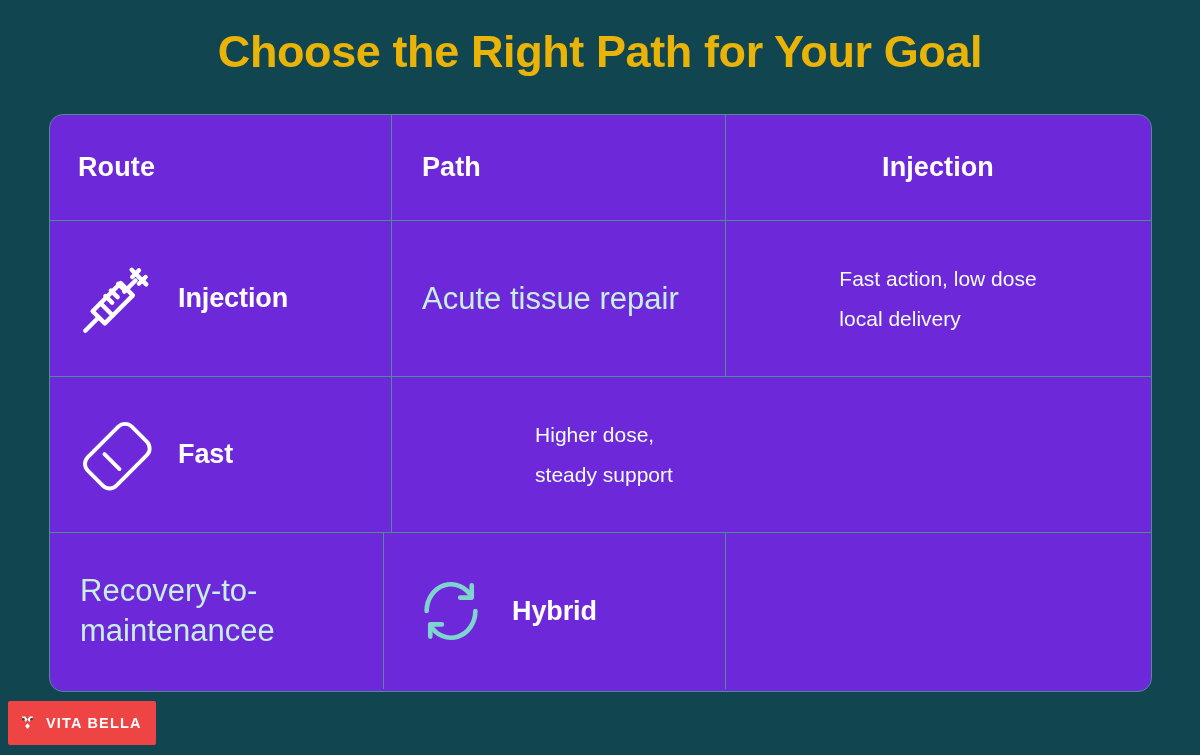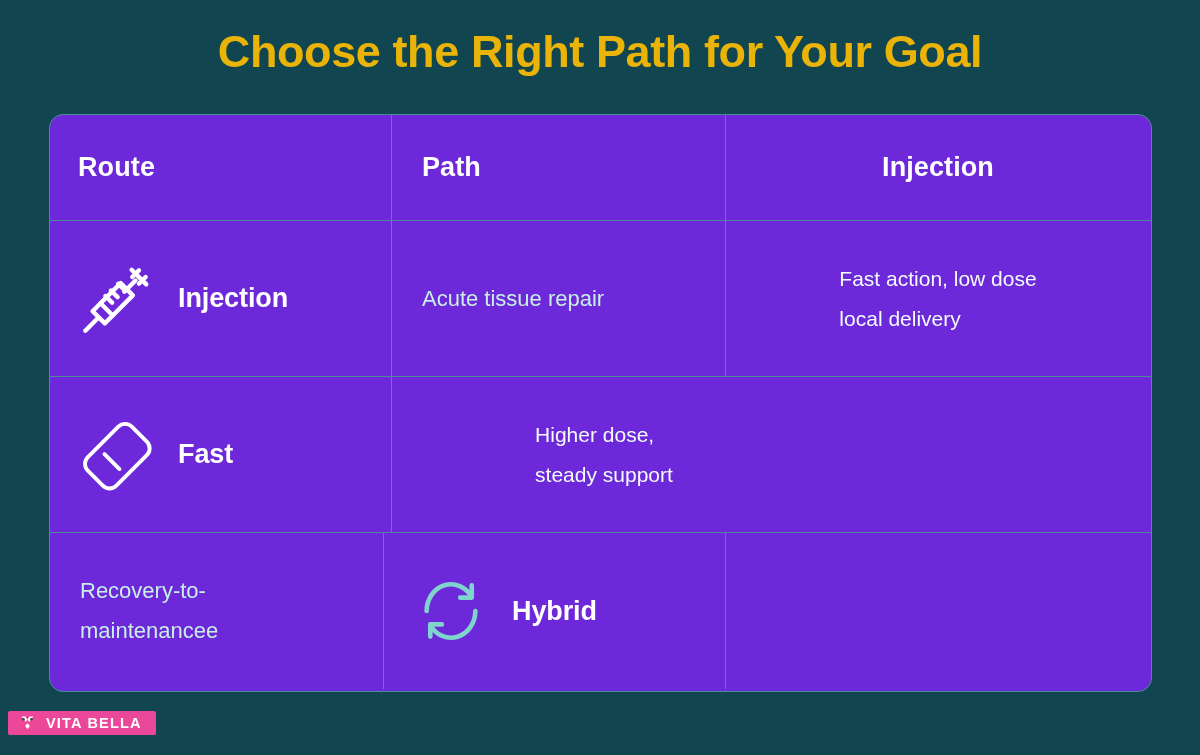--- a/index.html
+++ b/index.html
@@ -108,7 +108,7 @@
   }
   .goal-text {
     color: #c8efe6;
-    font-size: 22px;
+    font-size: 31px;
     font-weight: 400;
     line-height: 40px;
     text-align: left;

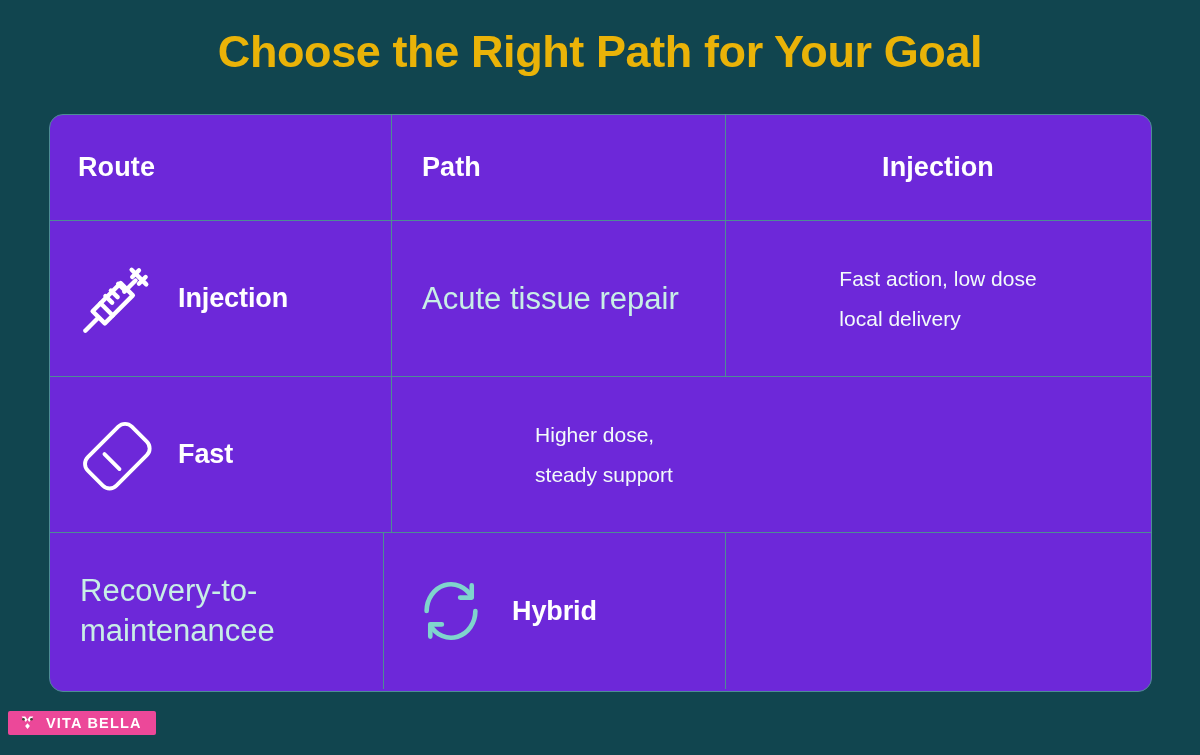--- a/index.html
+++ b/index.html
@@ -132,13 +132,13 @@
   .logo-badge {
     position: absolute;
     left: 8px;
-    bottom: 20px;
-    height: 24px;
+    bottom: 10px;
+    height: 44px;
     padding: 0 14px 0 10px;
     display: flex;
     align-items: center;
     gap: 9px;
-    background: #ec4899;
+    background: #ef4444;
     border-radius: 2px;
   }
   .logo-mark {

